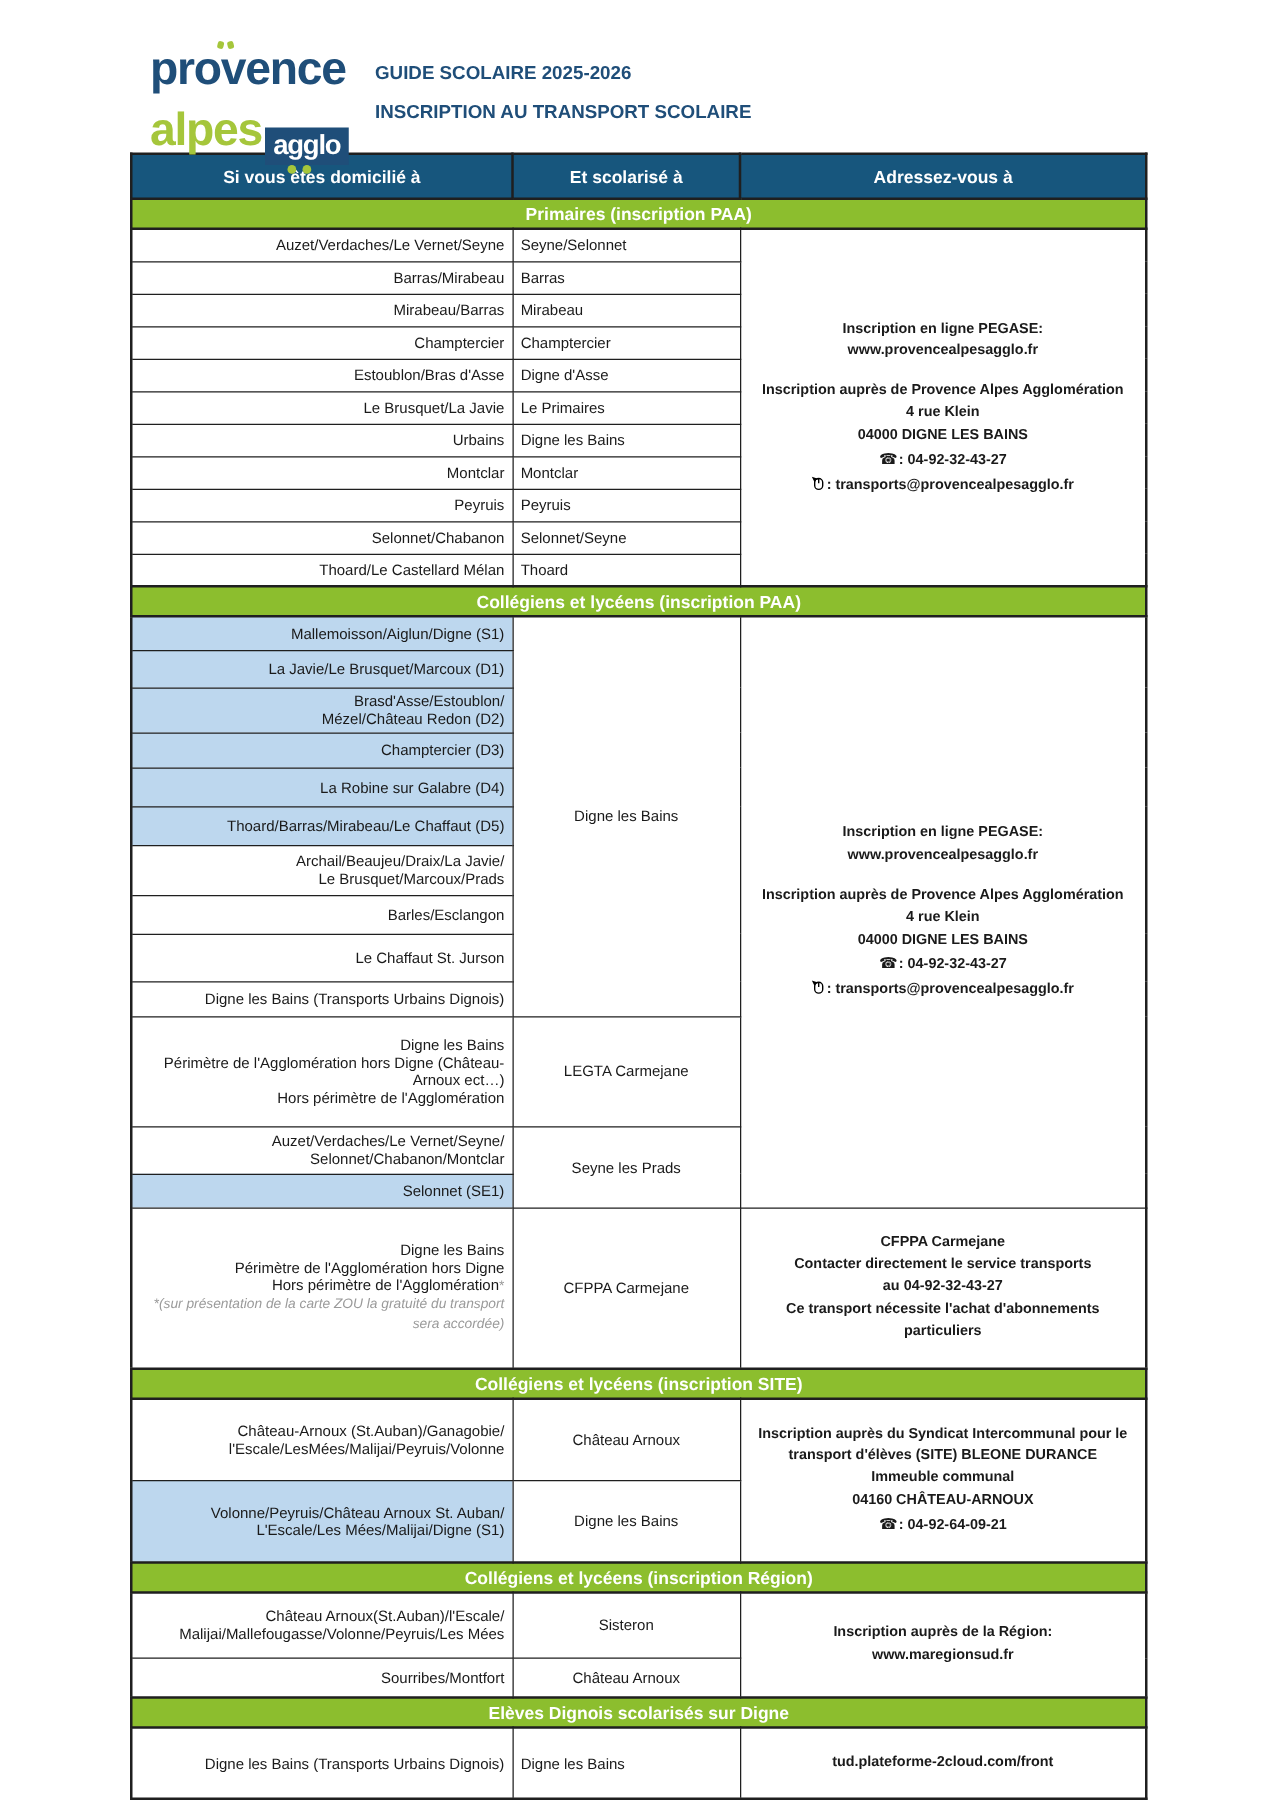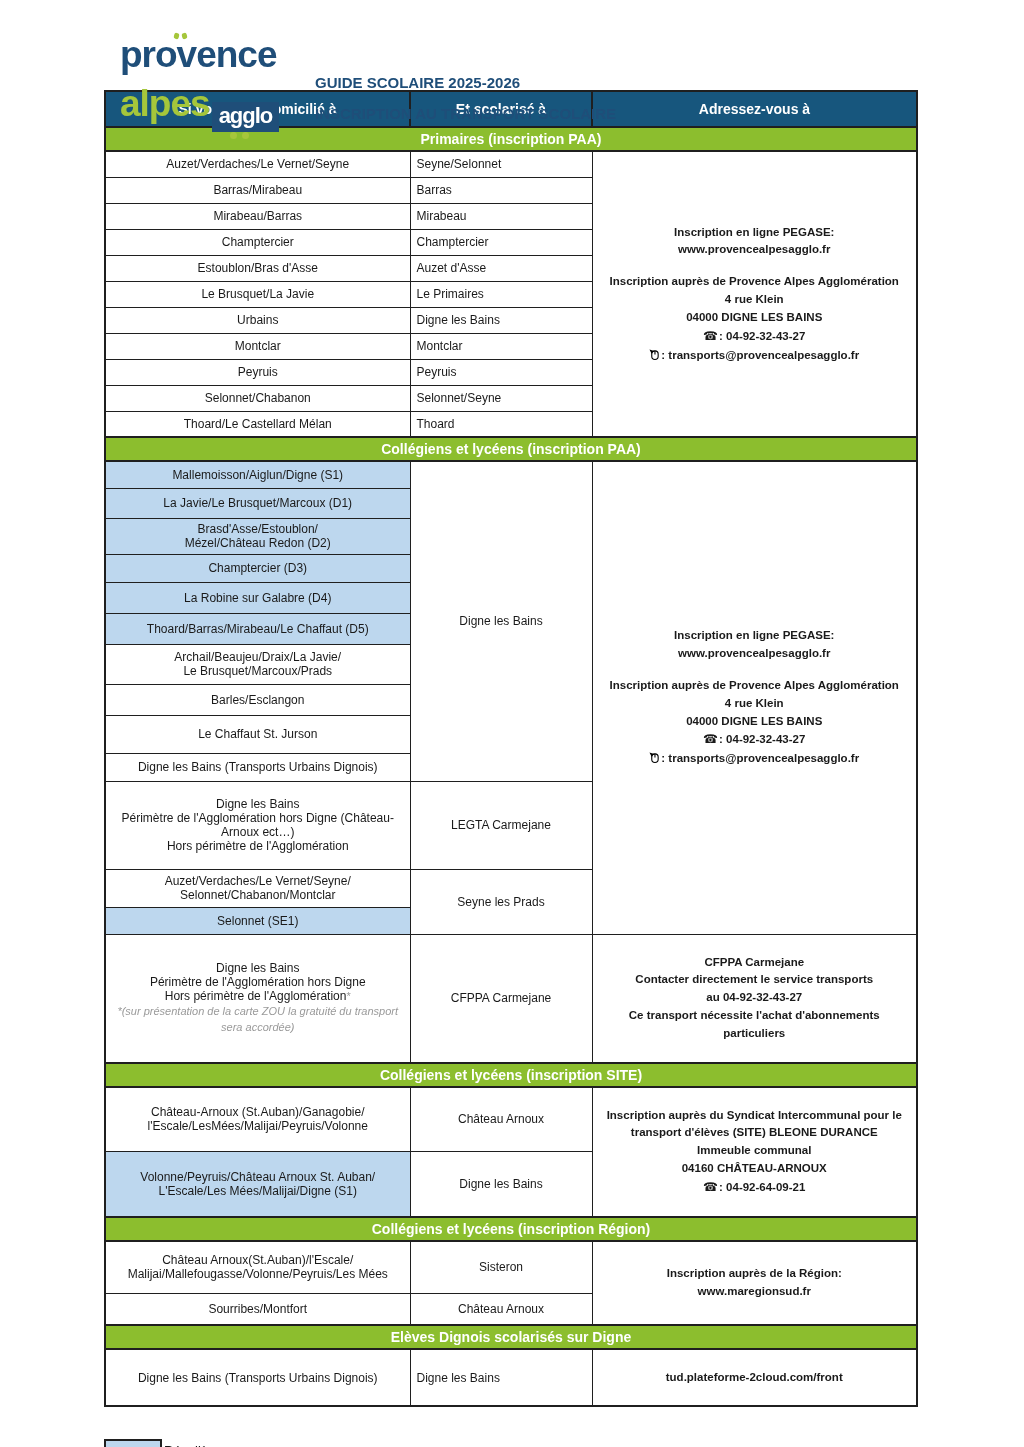--- a/index.html
+++ b/index.html
@@ -19,7 +19,7 @@
     color:#1a1a1a;position:relative;
   }
   
-  .doc-header{position:relative;height:90px;}
+  .doc-header{position:relative;height:122px;}
   .logo{position:absolute;left:120px;top:36px;width:190px;line-height:1;}
   .logo-word1{font-size:37px;font-weight:bold;color:var(--title_blue);letter-spacing:-1px;position:relative;display:inline-block;}
   .logo-accent{position:absolute;left:54px;top:-3px;width:16px;height:6px;}

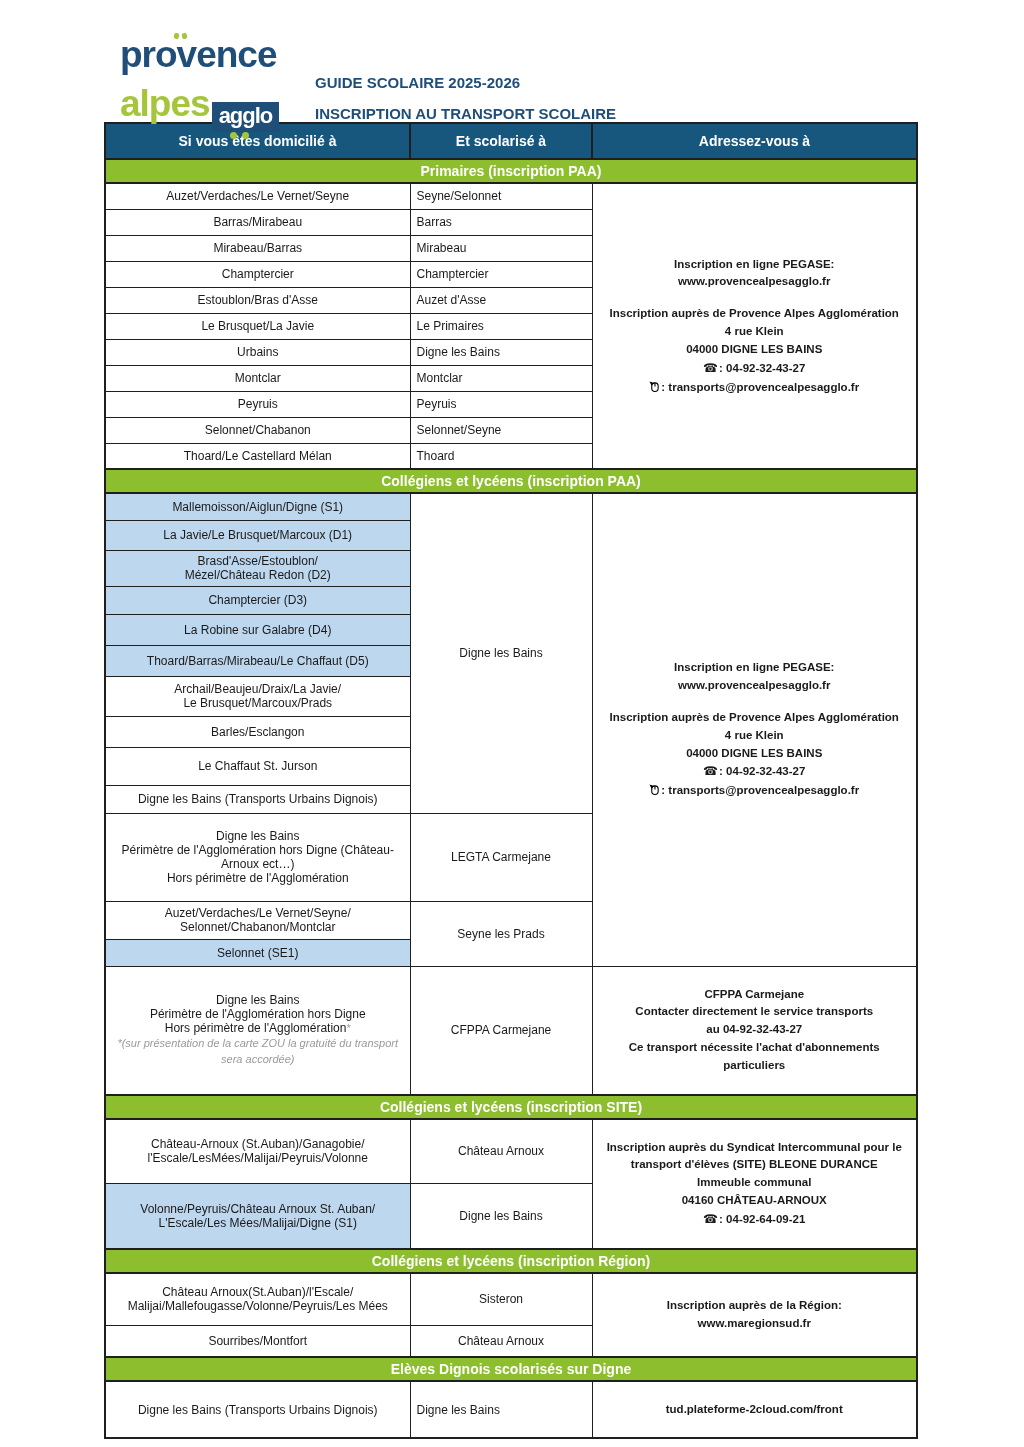--- a/index.html
+++ b/index.html
@@ -30,7 +30,7 @@
   .logo-word2{font-size:37px;font-weight:bold;color:var(--logo_green);letter-spacing:-1px;}
   .logo-badge{display:inline-block;background:var(--title_blue);color:#fff;font-size:22px;font-weight:bold;padding:3px 7px 5px 7px;margin-left:2px;position:relative;letter-spacing:-1px;margin-top:27px;}
   .logo-badge::after{content:"";position:absolute;left:18px;bottom:-7px;width:7px;height:7px;border-radius:50%;background:var(--logo_green);box-shadow:12px 0 0 var(--logo_green);}
-  .doc-titles{position:absolute;left:315px;top:50px;margin-top:24px;}
+  .doc-titles{position:absolute;left:300px;top:50px;}
   .doc-title{font-size:15px;font-weight:bold;color:var(--title_blue);}
   .doc-title + .doc-title{margin-top:14px;}
   

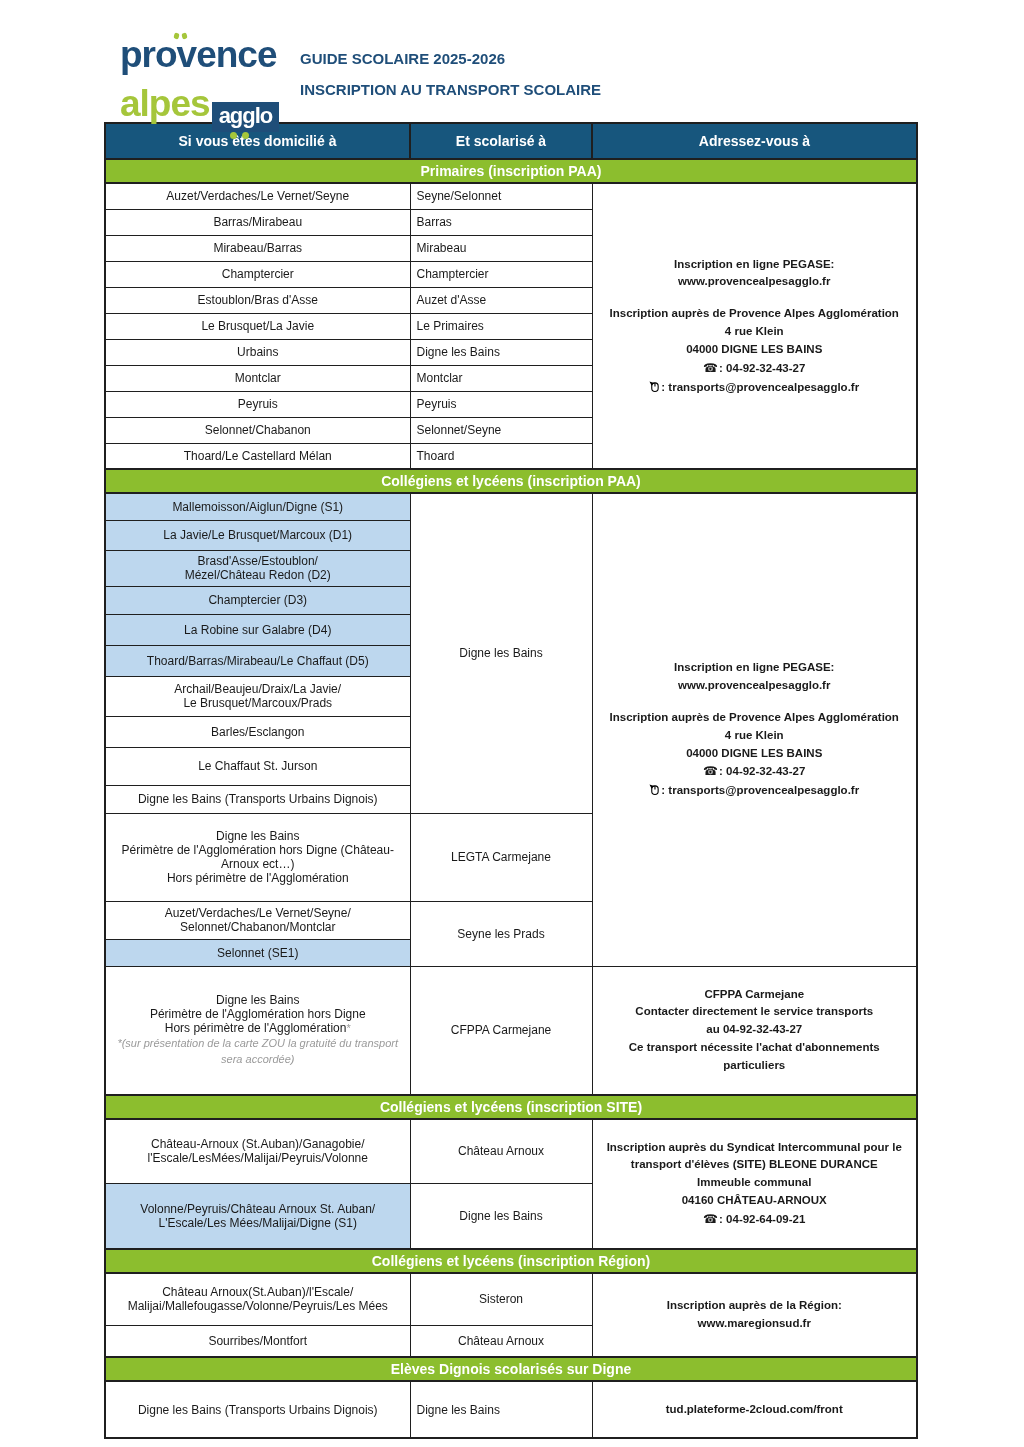--- a/index.html
+++ b/index.html
@@ -48,7 +48,7 @@
     background:var(--section_green);color:#fff;font-size:14px;font-weight:bold;
     height:24px;text-align:center;border:2px solid var(--border_dark);
   }
-  .c1{padding:3px 6px;font-size:12px;text-align:center;white-space:pre-line;}
+  .c1{padding:3px 6px;font-size:12px;text-align:right;white-space:pre-line;}
   .c2{padding:3px 6px;font-size:12px;text-align:center;white-space:pre-line;}
   .c2.left{text-align:left;}
   .c3{padding:19px 8px;text-align:center;}

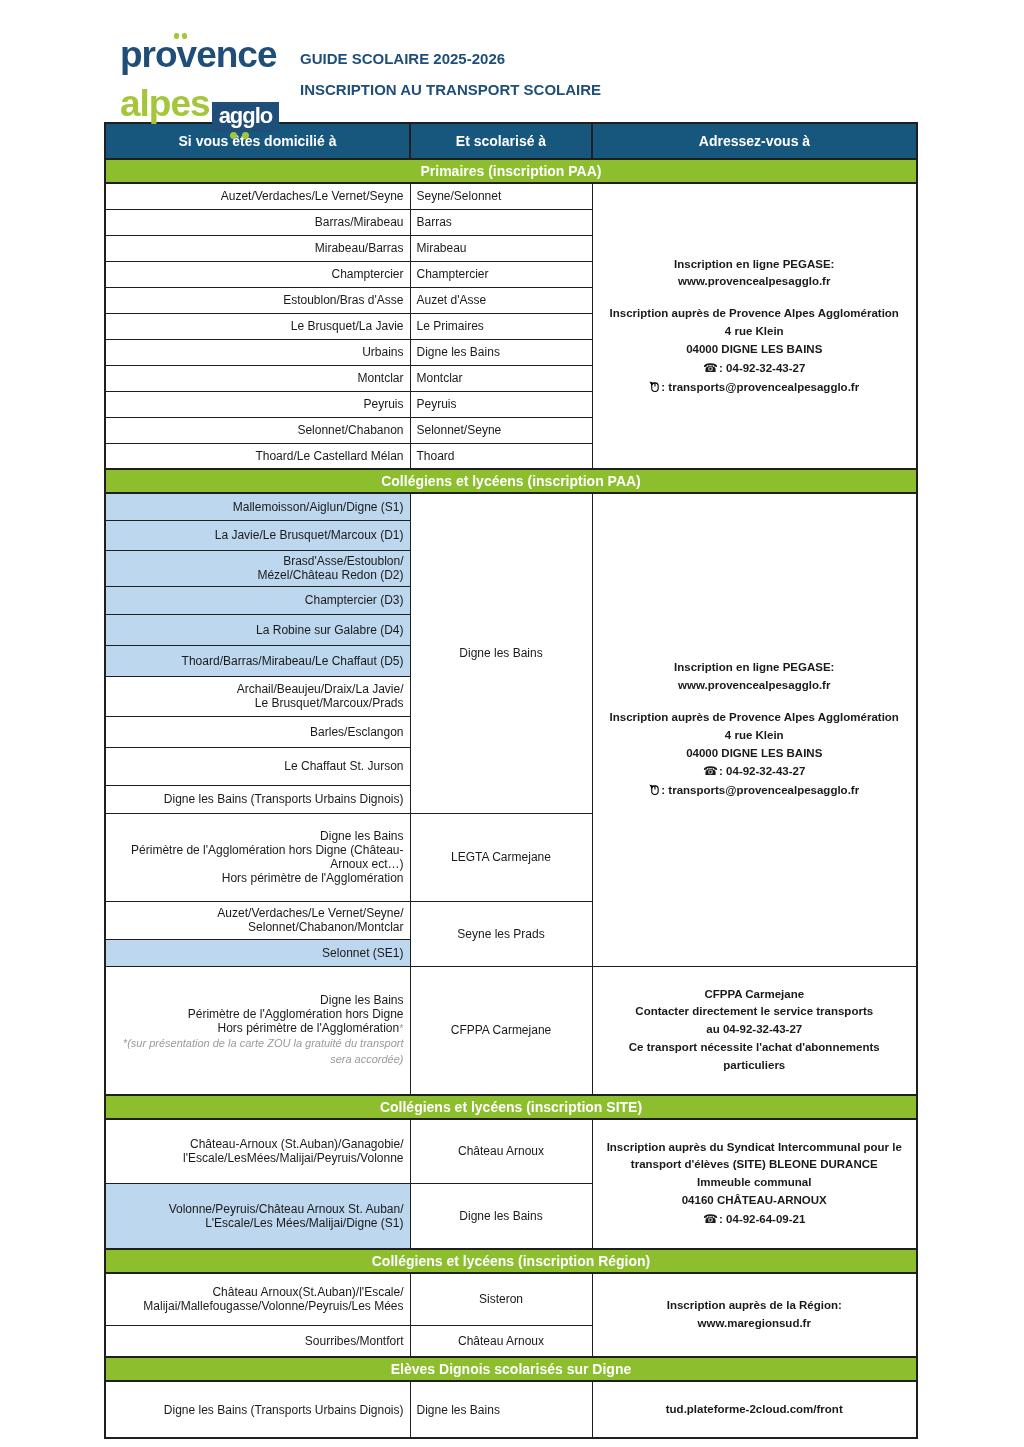--- a/index.html
+++ b/index.html
@@ -138,7 +138,7 @@
       </tr>
   <tr class="h26">
         <td class="c1">Estoublon/Bras d'Asse</td>
-        <td class="c2 left">Auzet d'Asse</td>
+        <td class="c2 left">Digne d'Asse</td>
       </tr>
   <tr class="h26">
         <td class="c1">Le Brusquet/La Javie</td>

